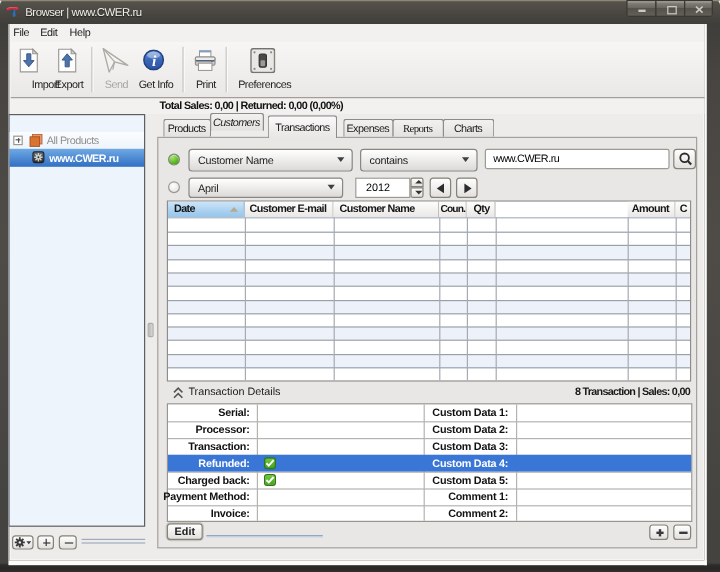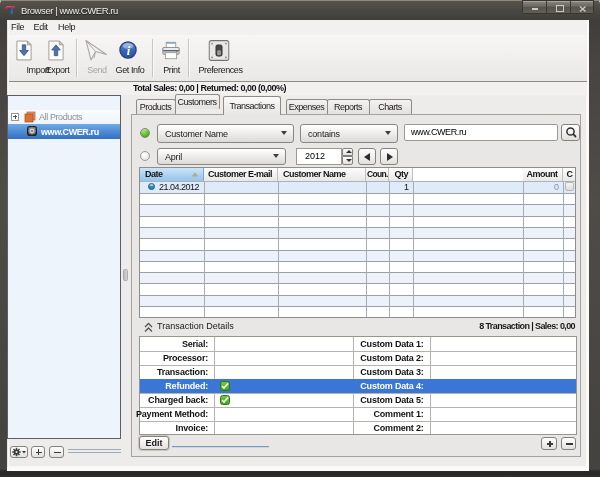--- a/index.html
+++ b/index.html
@@ -209,7 +209,7 @@
   <div class="abs" style="left:122.5px;top:269px;width:5px;height:11.5px;background:linear-gradient(90deg,#b9b8b6,#d8d7d5);border:1px solid #adacaa;border-radius:1.5px;box-sizing:border-box;"></div>
 
   <div class="tab" style="left:135.5px;top:99px;width:40px;">Products</div>
-  <div class="tab" style="left:174.5px;top:94px;width:45px;">Customers</div>
+  <div class="tab" style="left:174.5px;top:94px;width:45px;font-style:italic;">Customers</div>
   <div class="tab" style="left:285.5px;top:99px;width:42px;">Expenses</div>
   <div class="tab" style="left:326.5px;top:99px;width:43px;">Reports</div>
   <div class="tab" style="left:368.5px;top:99px;width:43px;">Charts</div>

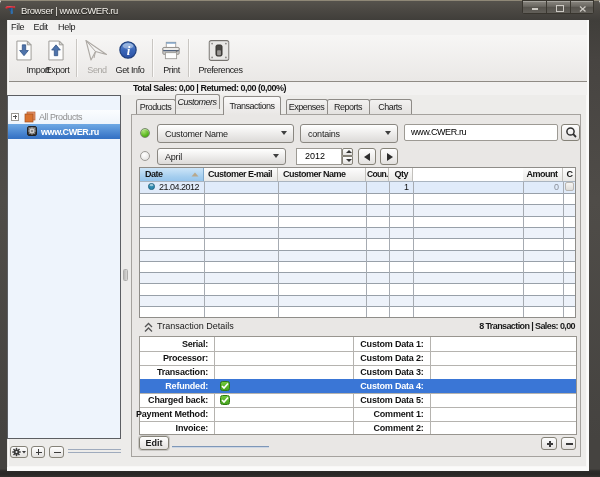--- a/index.html
+++ b/index.html
@@ -211,7 +211,7 @@
   <div class="tab" style="left:135.5px;top:99px;width:40px;">Products</div>
   <div class="tab" style="left:174.5px;top:94px;width:45px;font-style:italic;">Customers</div>
   <div class="tab" style="left:285.5px;top:99px;width:42px;">Expenses</div>
-  <div class="tab" style="left:326.5px;top:99px;width:43px;">Reports</div>
+  <div class="tab" style="left:326.5px;top:99px;width:43px;font-family:Liberation Serif, serif;">Reports</div>
   <div class="tab" style="left:368.5px;top:99px;width:43px;">Charts</div>
   <div id="panel"></div>
   <div class="tab" style="left:223px;top:96px;width:58px;height:19px;line-height:18px;background:linear-gradient(#fbfafa,#efedec 60%,#e9e7e5);z-index:5;">Transactions</div>

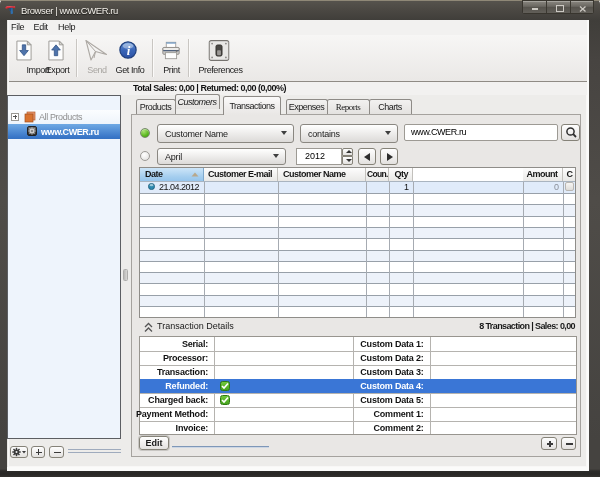--- a/index.html
+++ b/index.html
@@ -260,16 +260,6 @@
     <div class="th" style="left:422.5px;width:12.5px;border-right:none;"><b style="padding-left:4px;">C</b></div>
     <div class="abs" style="left:0;top:13px;width:435px;height:1px;background:#a9b4c0;z-index:3;"></div>
 
-    <div class="abs" style="left:0;top:13px;width:435px;height:12.5px;background:#e0ebfa;border-bottom:1px solid #8e99a5;box-sizing:border-box;">
-      <svg class="abs" style="left:8px;top:2px;" width="7" height="7">
-          <circle cx="3.5" cy="3.5" r="3.1" fill="#2c89b0" stroke="#14506b" stroke-width="0.7"></circle>
-          <ellipse cx="3.5" cy="2.2" rx="2" ry="1.1" fill="rgba(255,255,255,0.55)"></ellipse>
-        </svg>
-      <span class="abs" style="left:19px;top:1px;font-size:9px;letter-spacing:-0.5px;color:#111;">21.04.2012</span>
-      <span class="abs" style="left:249px;top:1px;width:20px;text-align:right;font-size:9px;color:#111;">1</span>
-      <span class="abs" style="left:383px;top:1px;width:36px;text-align:right;font-size:9px;color:#8a8f98;">0</span>
-      <div class="abs" style="left:424.5px;top:1px;width:9.5px;height:9px;background:linear-gradient(#f7f6f4,#dedcd9);border:1px solid #b9b6b2;border-radius:2px;box-sizing:border-box;"></div>
-    </div>
 
     <div class="stripe" style="top:37.3px;height:10.3px;"></div>
     <div class="stripe" style="top:59.9px;height:10.3px;"></div>

